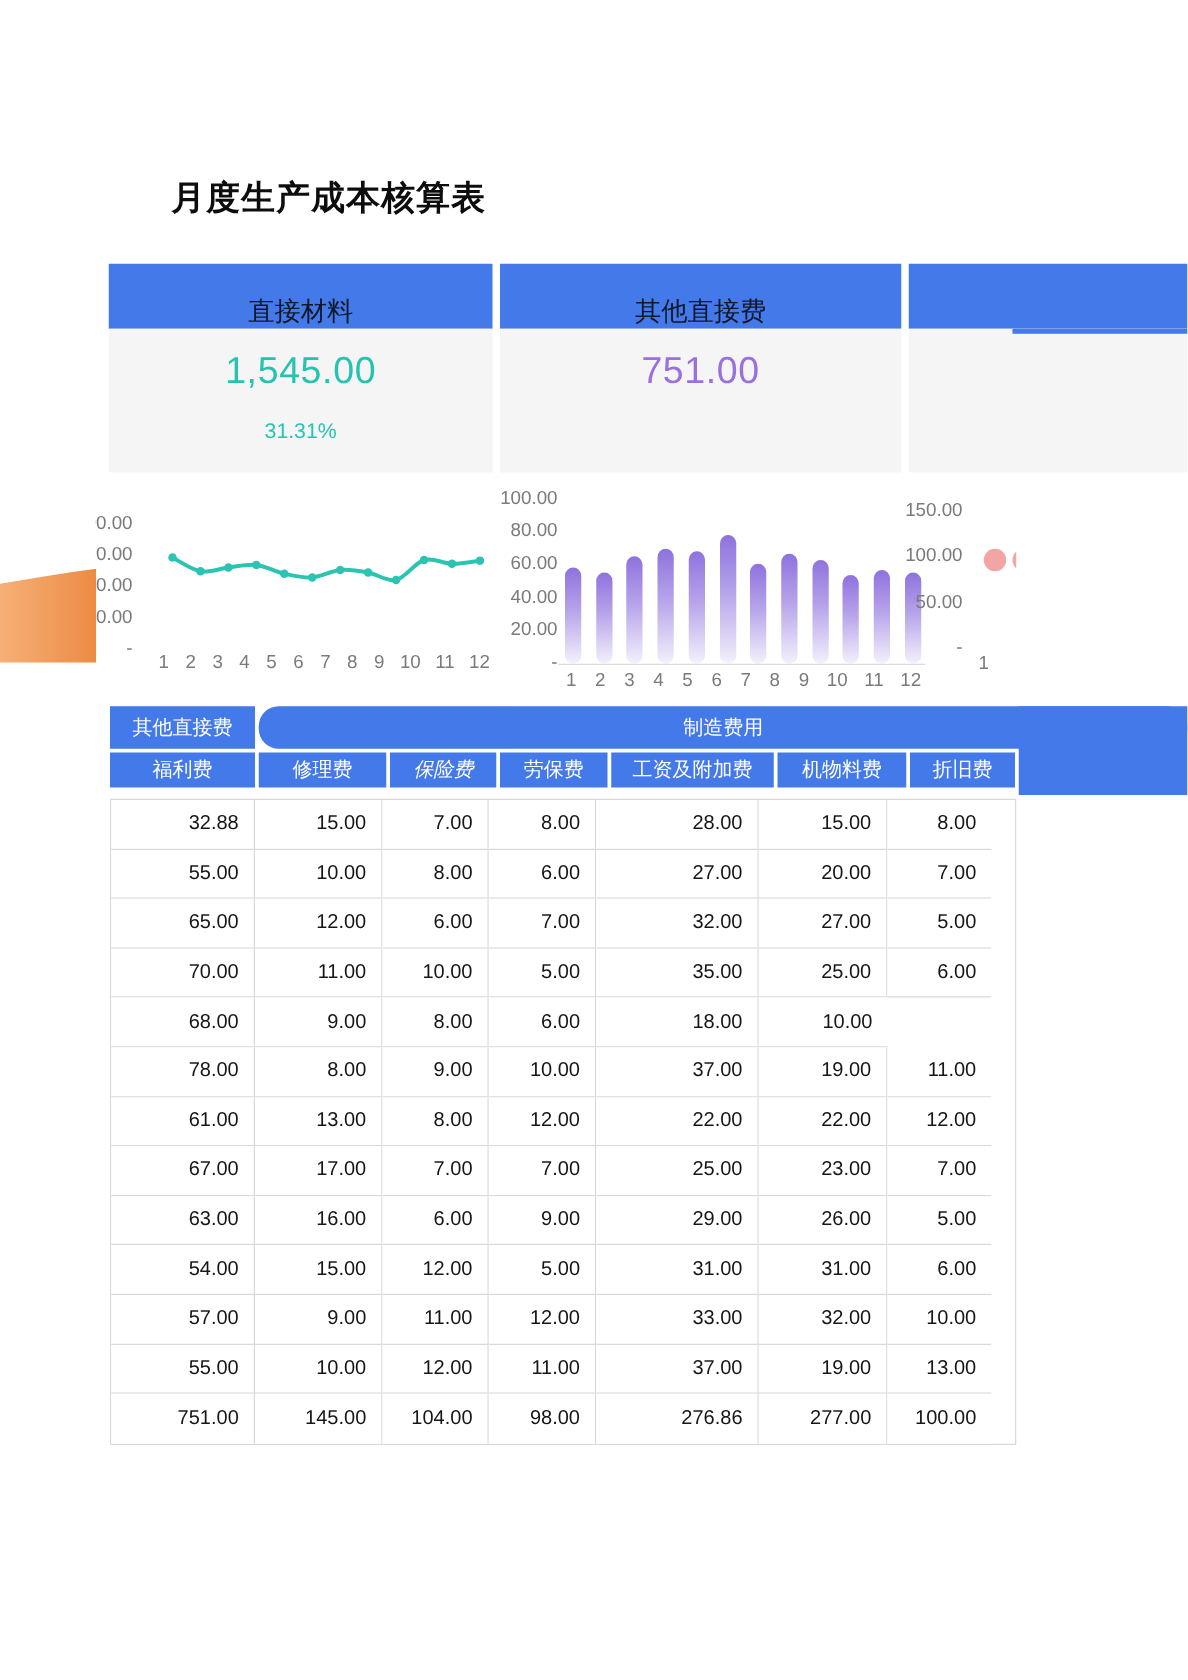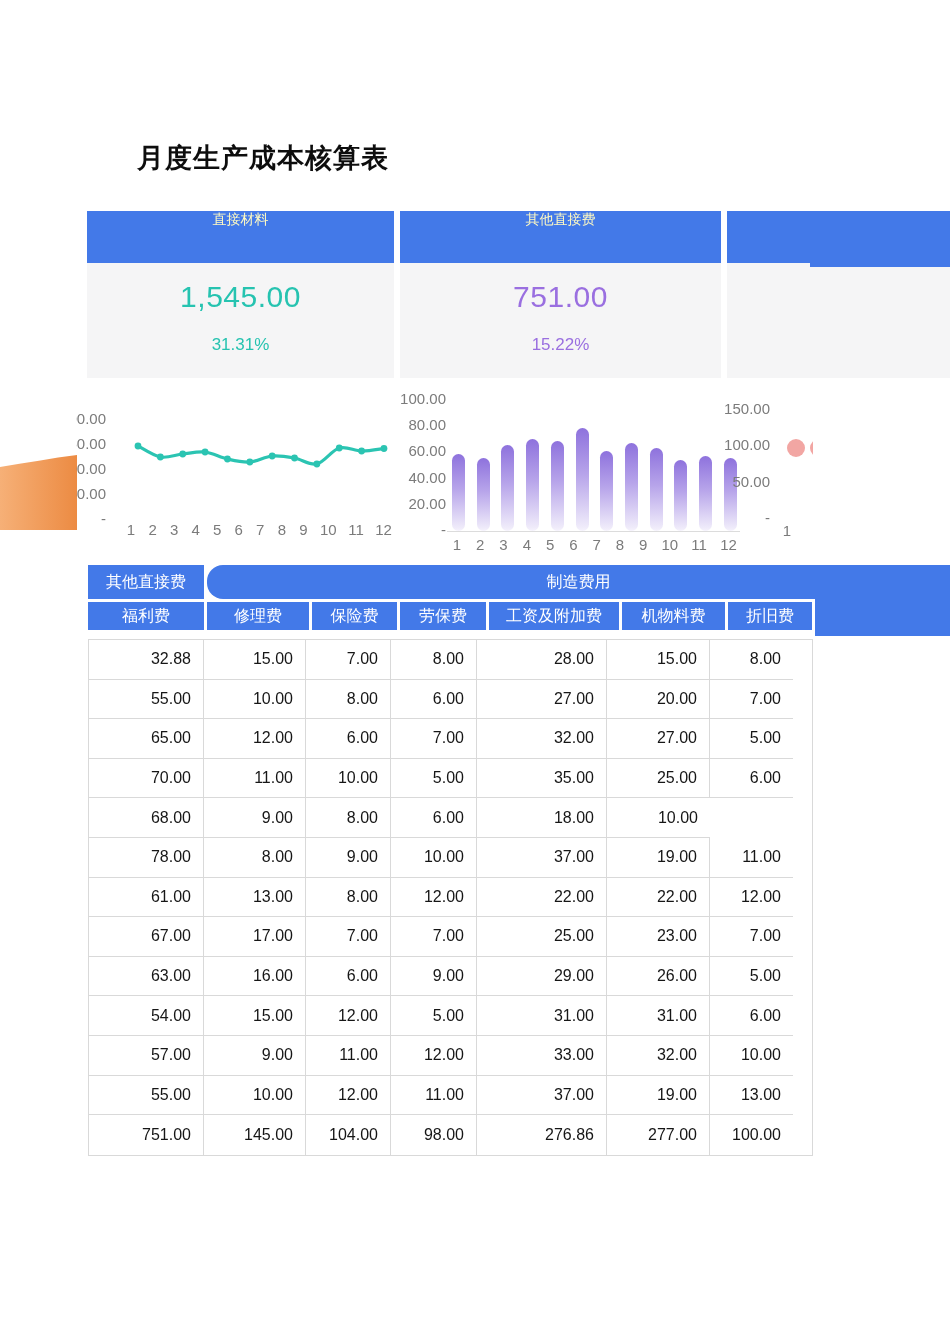--- a/index.html
+++ b/index.html
@@ -14,8 +14,8 @@
 
   
   .card{position:absolute;top:211px;height:167px;}
-  .card-header{height:52px;background:#4379e8;display:flex;align-items:flex-start;justify-content:center;
-               color:#fef9c3;font-size:14px;}
+  .card-header{height:52px;background:#4379e8;display:flex;align-items:flex-end;justify-content:center;
+               color:#0f172a;font-size:21px;}
   .card-body{height:115px;background:#f5f5f6;text-align:center;}
   .card-value{padding-top:17px;font-size:30px;letter-spacing:0.5px;}
   .card-percent{padding-top:21px;font-size:17px;}

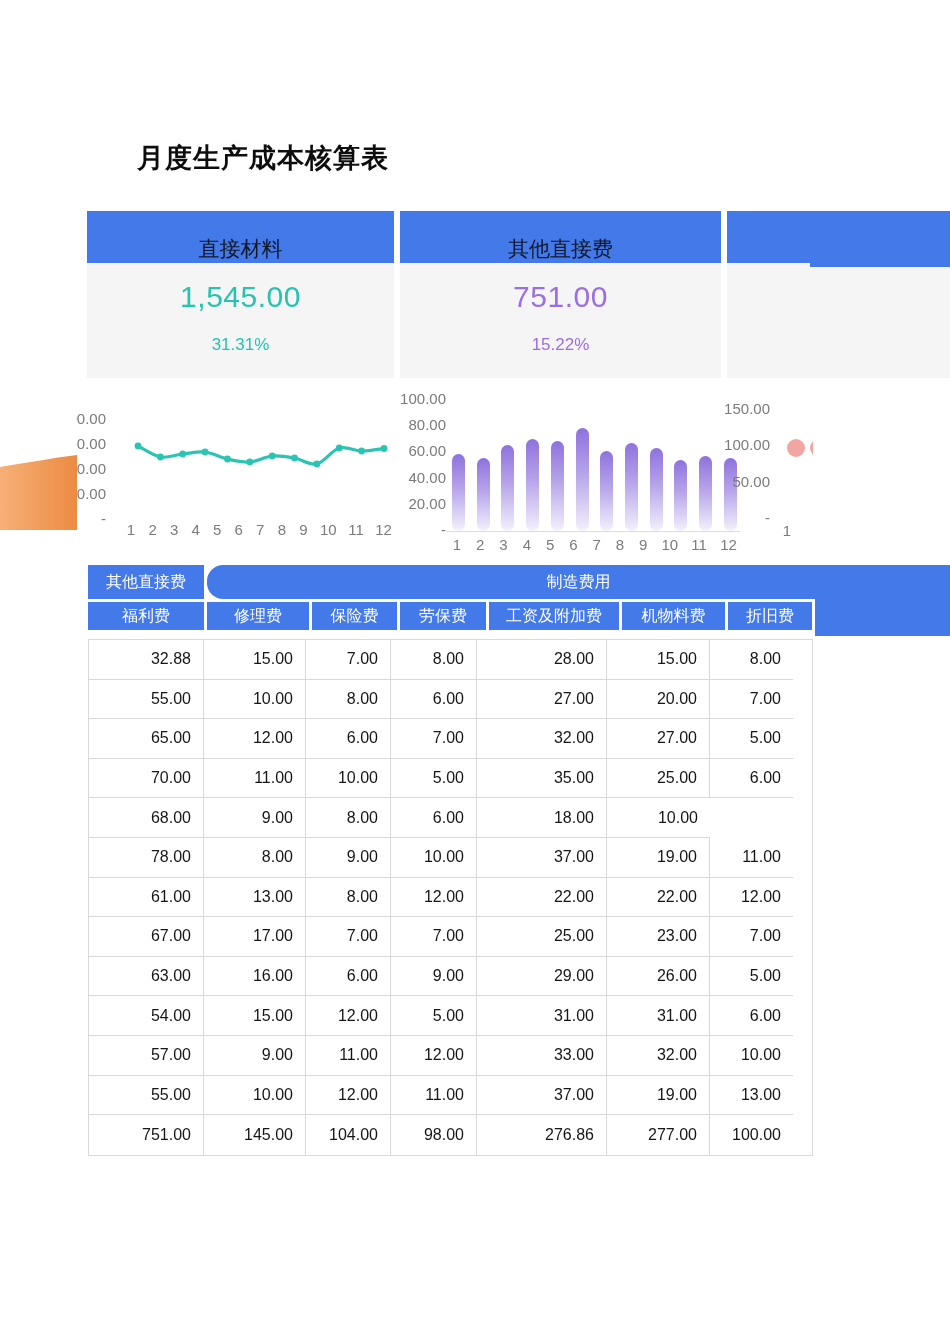--- a/index.html
+++ b/index.html
@@ -100,7 +100,6 @@
     </div>
     <div class="card-body">
       <div class="card-value" style="color: rgb(154, 111, 224);">751.00</div>
-      <div class="card-percent" style="color: rgb(154, 111, 224);">15.22%</div>
     </div>
   </div>
 

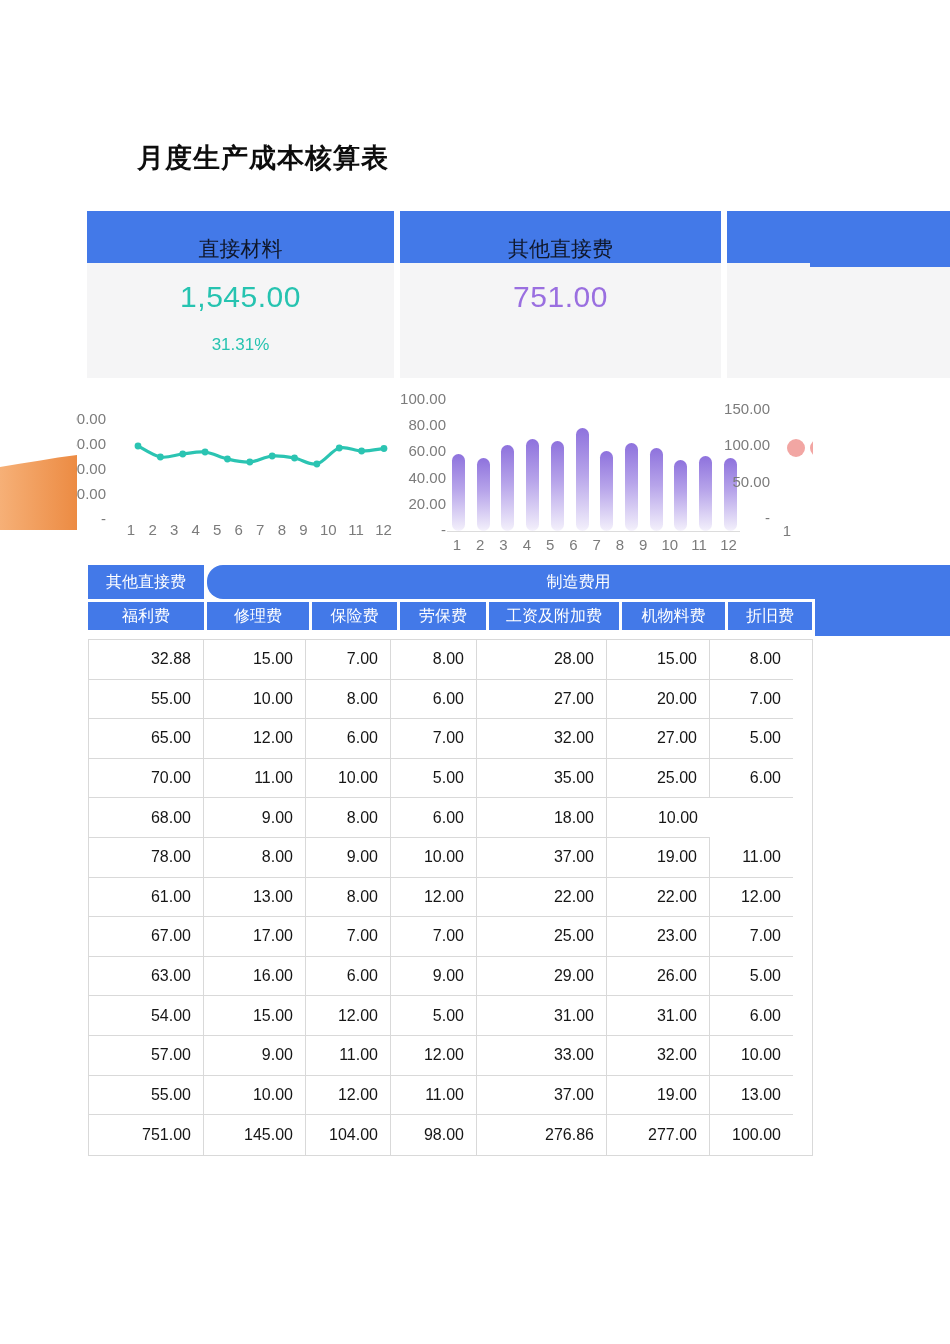--- a/index.html
+++ b/index.html
@@ -221,7 +221,7 @@
       <div class="hcell filler"></div>
     <div class="hcell r2" style="grid-column: 1;">福利费</div>
         <div class="hcell r2" style="grid-column: 2;">修理费</div>
-        <div class="hcell r2" style="grid-column: 3;">保险费</div>
+        <div class="hcell r2" style="grid-column: 3; font-style: italic;">保险费</div>
         <div class="hcell r2" style="grid-column: 4;">劳保费</div>
         <div class="hcell r2" style="grid-column: 5;">工资及附加费</div>
         <div class="hcell r2" style="grid-column: 6;">机物料费</div>

